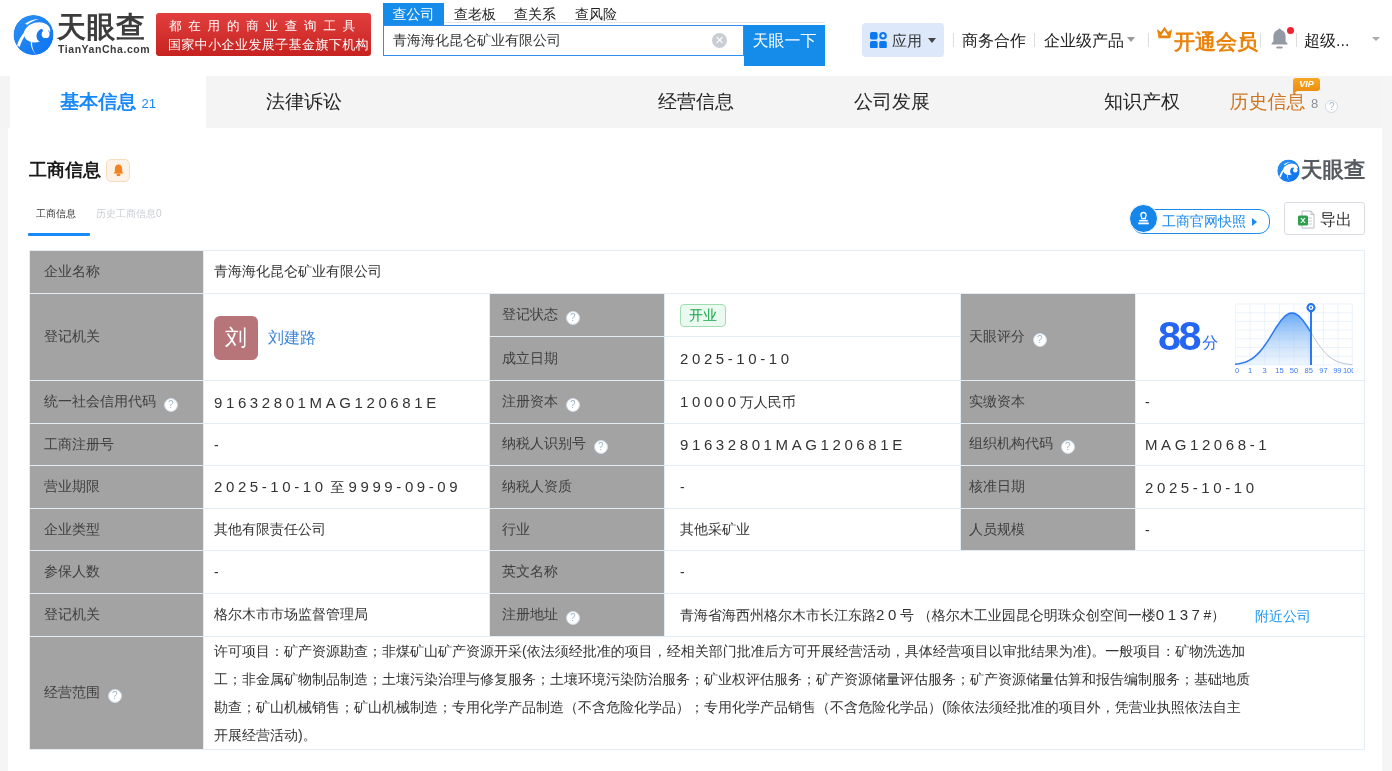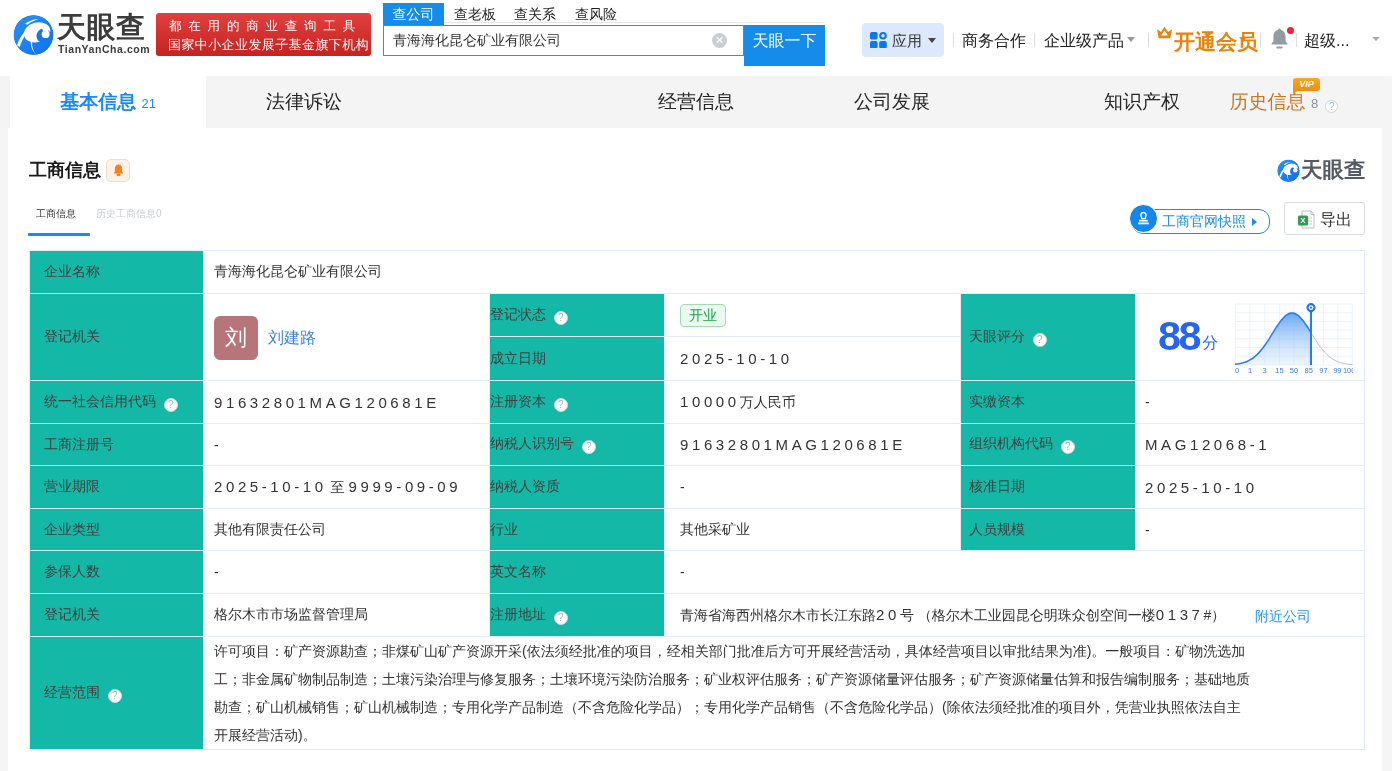--- a/index.html
+++ b/index.html
@@ -34,7 +34,7 @@
 
 table{position:absolute;left:21px;top:122px;width:1335px;border-collapse:collapse;table-layout:fixed;font-size:14px}
 td{border:1px solid #e3edf5;overflow:hidden;vertical-align:middle}
-td.lb{background:#14b8a6;color:#404040;padding-left:14px}
+td.lb{background:#a3a3a3;color:#404040;padding-left:14px}
 td.lb2{padding-left:0}
 td.lb3{padding-left:8px}
 td.vl{background:#fff;color:#333;padding-left:10px}

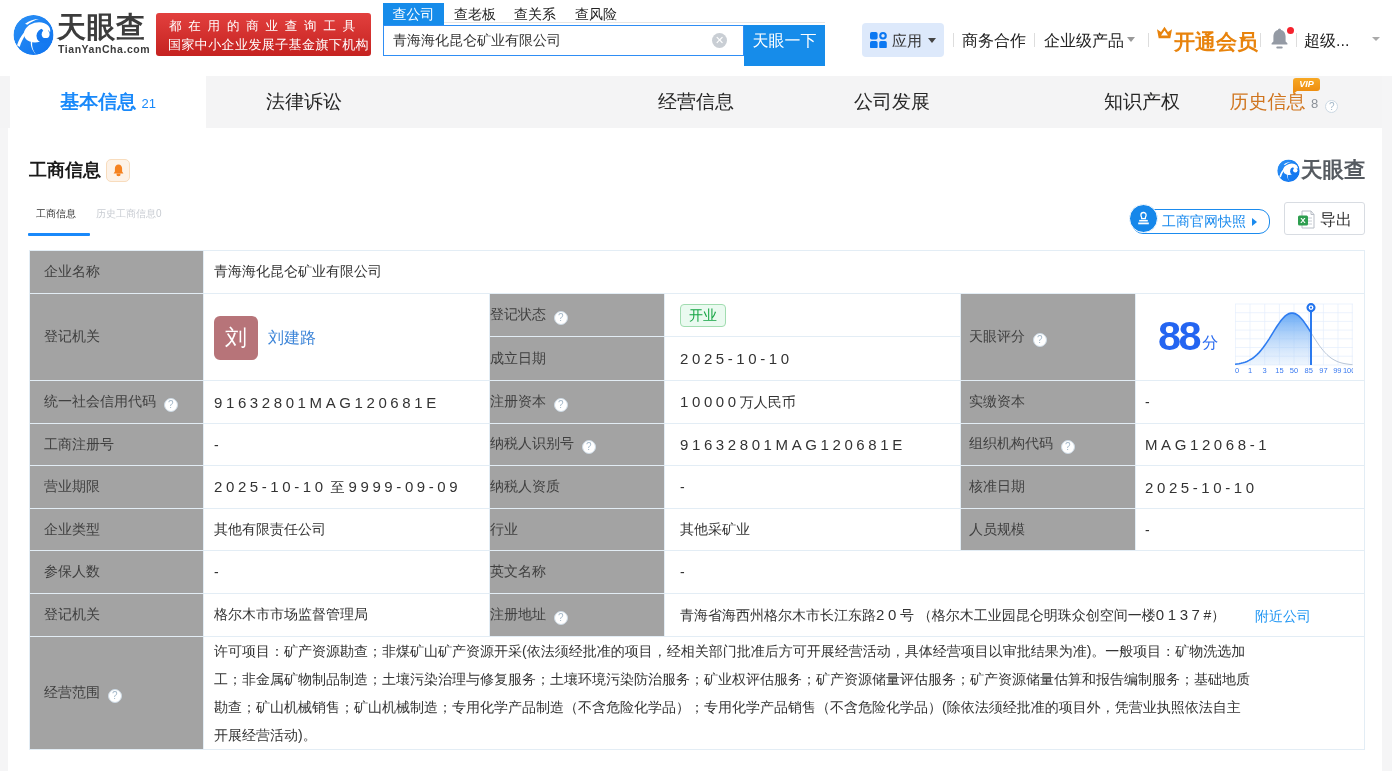--- a/index.html
+++ b/index.html
@@ -35,7 +35,7 @@
 table{position:absolute;left:21px;top:122px;width:1335px;border-collapse:collapse;table-layout:fixed;font-size:14px}
 td{border:1px solid #e3edf5;overflow:hidden;vertical-align:middle}
 td.lb{background:#a3a3a3;color:#404040;padding-left:14px}
-td.lb2{padding-left:0}
+td.lb2{padding-left:12px}
 td.lb3{padding-left:8px}
 td.vl{background:#fff;color:#333;padding-left:10px}
 td.v2{padding-left:15px}

